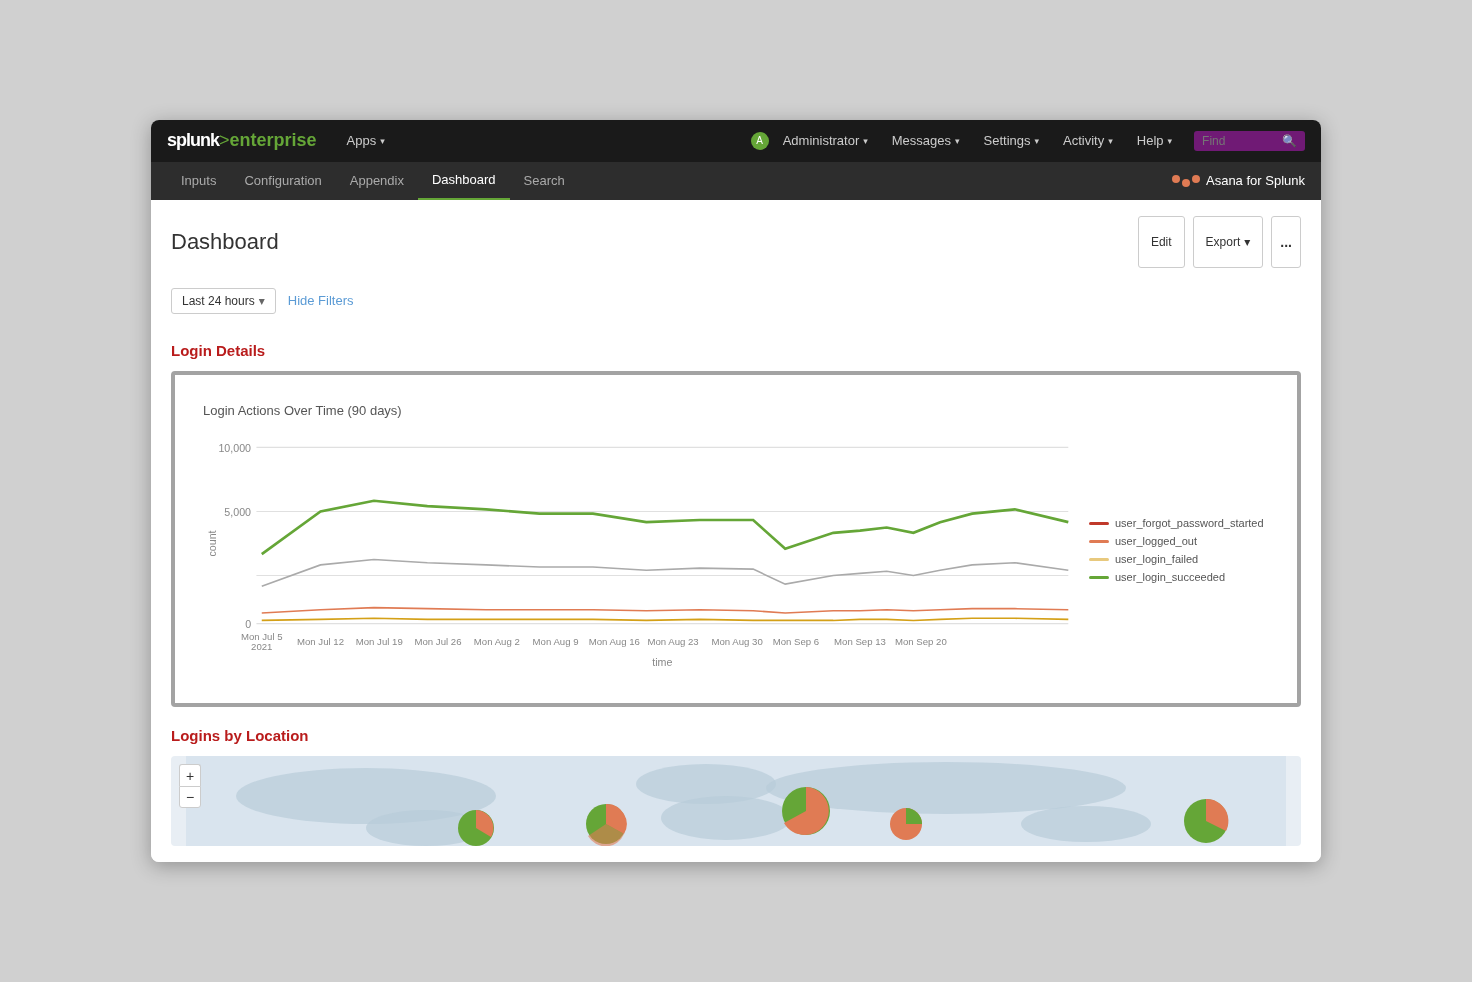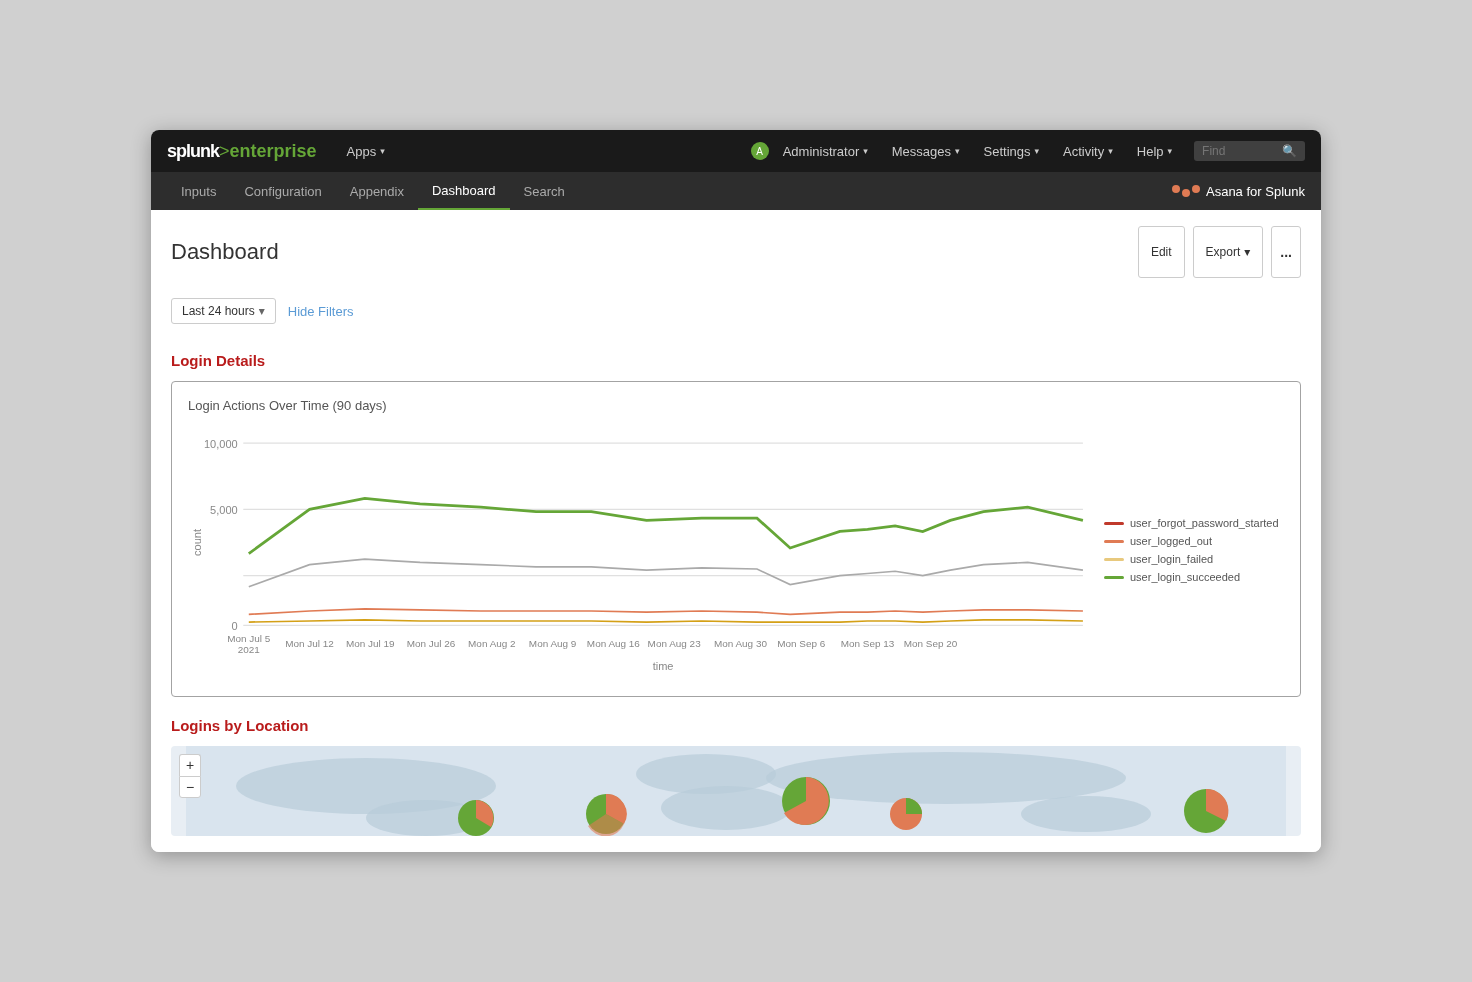--- a/index.html
+++ b/index.html
@@ -56,7 +56,7 @@
     }
     .find-box {
       display: flex; align-items: center;
-      background: #404040;
+      background: #701a75;
       border-radius: 3px;
       padding: 3px 8px;
       margin-left: 8px;

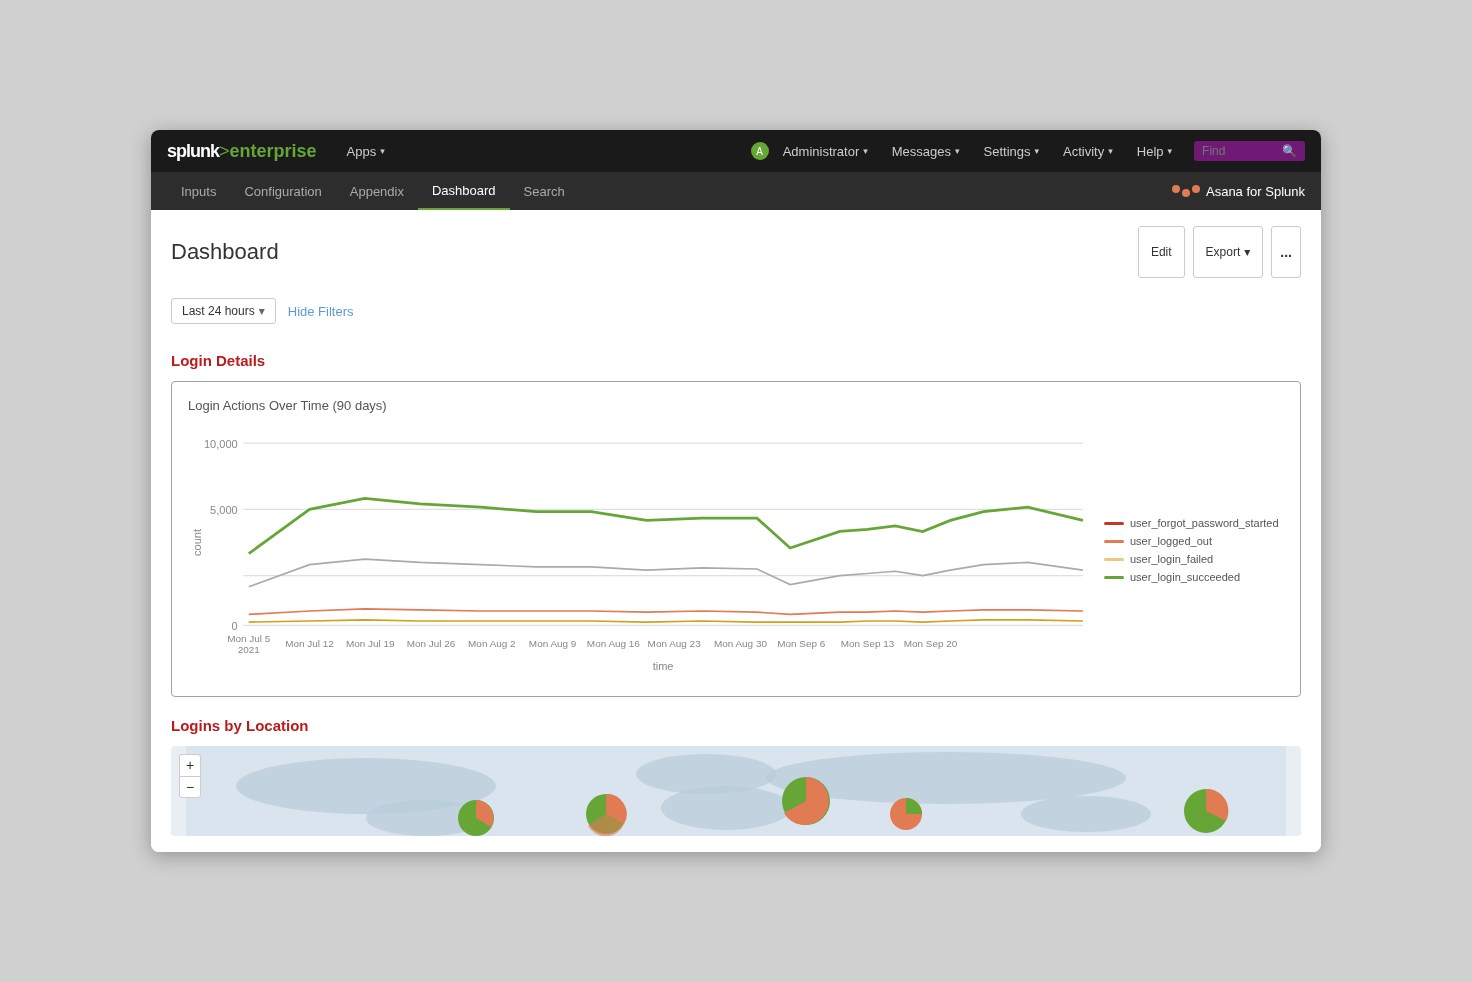--- a/index.html
+++ b/index.html
@@ -174,9 +174,9 @@
       margin-bottom: 12px;
     }
     .chart-container {
-      border: 1px solid #a3a3a3;
+      border: 4px solid #a3a3a3;
       border-radius: 4px;
-      padding: 16px;
+      padding: 28px;
       margin-bottom: 20px;
       background: #fff;
     }

